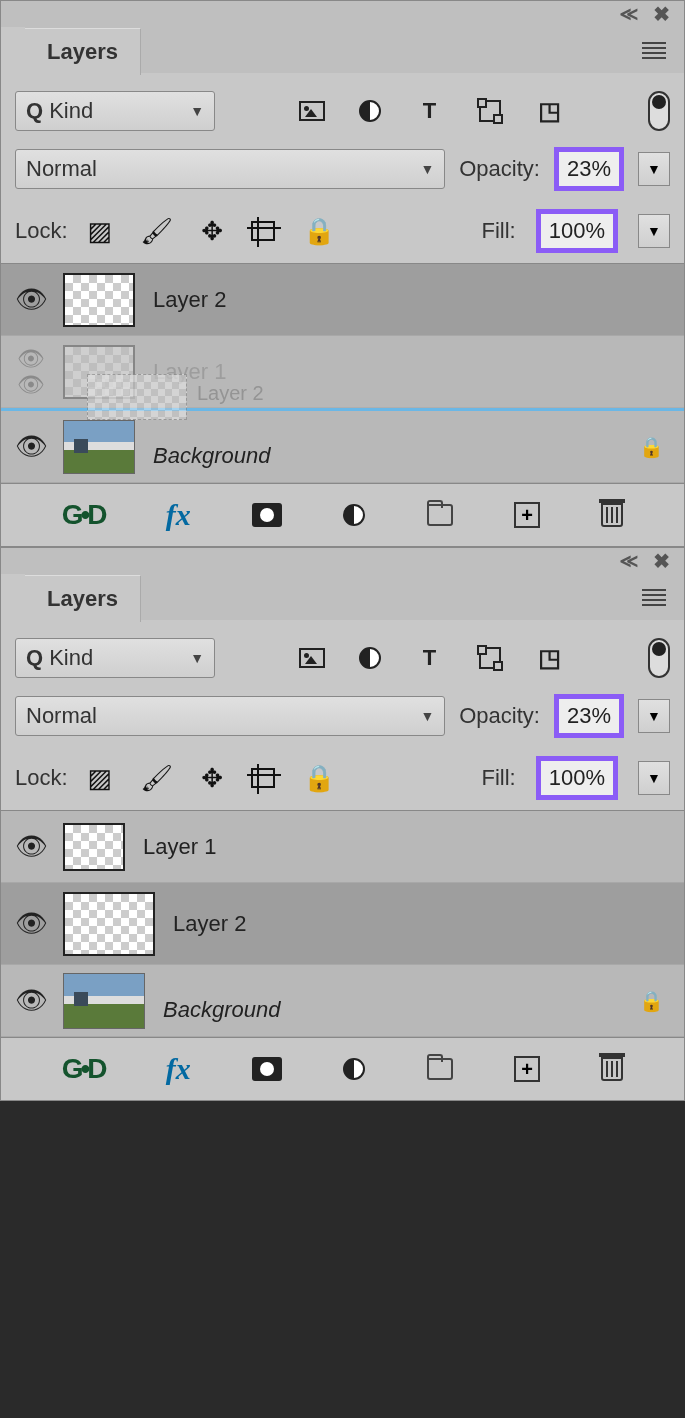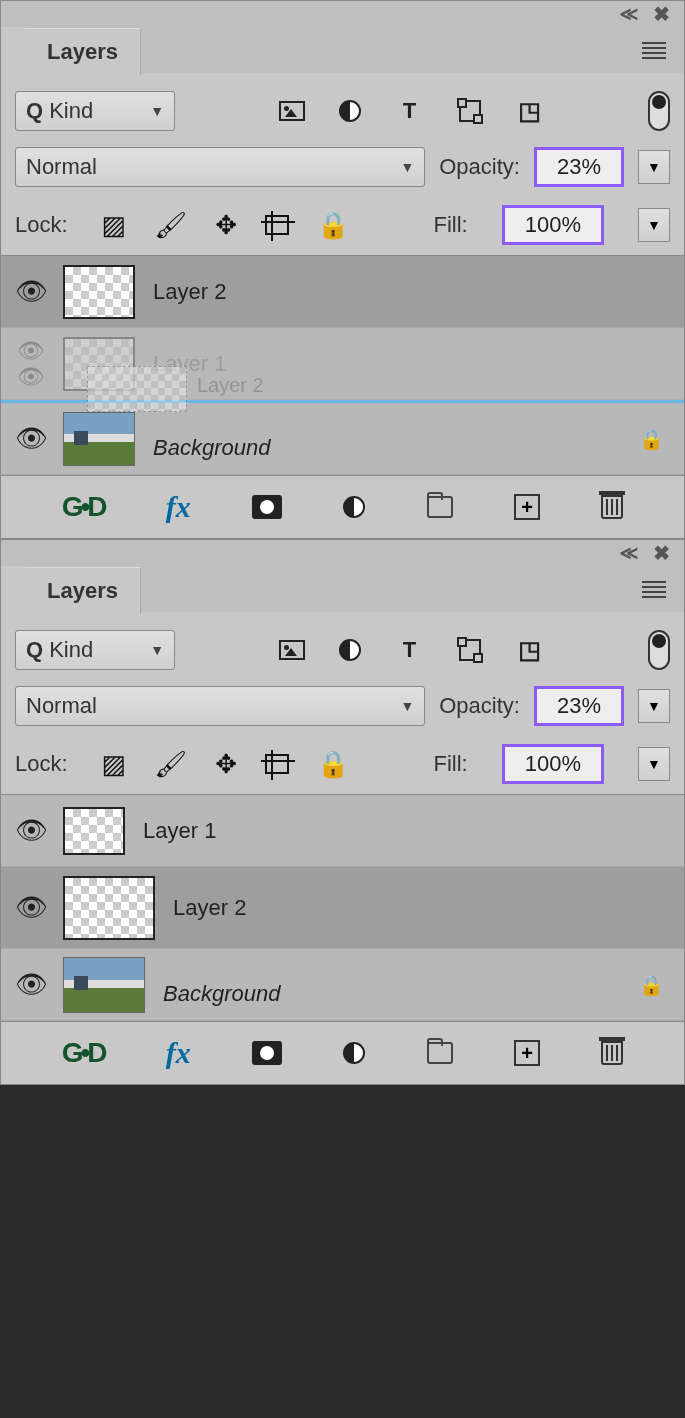--- a/index.html
+++ b/index.html
@@ -61,7 +61,7 @@
     font-size: 22px;
     color: #333;
   }
-  .dropdown.kind { width: 160px; }
+  .dropdown.kind { width: 200px; }
   .dropdown.kind .search-glyph { font-weight: bold; margin-right: 6px; }
   .chevron { font-size: 14px; color: #444; }
   .filter-icons { display: flex; align-items: center; gap: 34px; flex: 1; justify-content: center; }

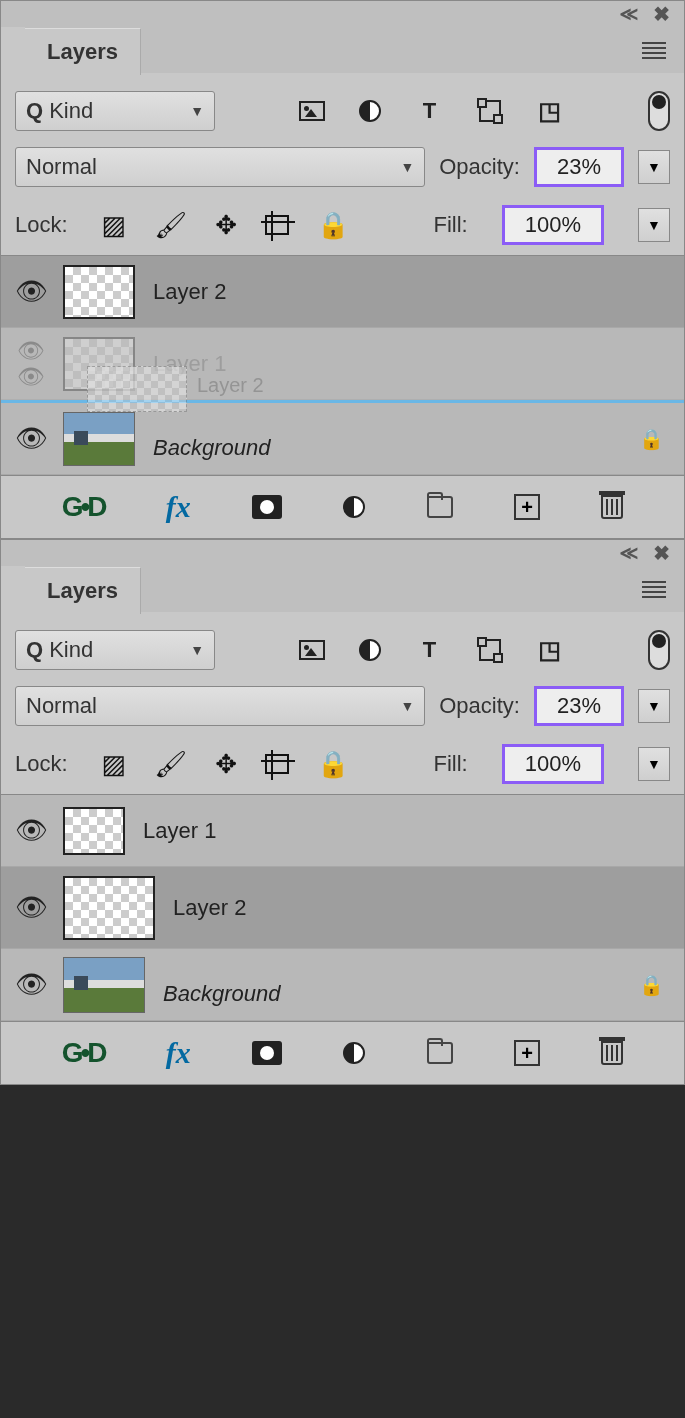--- a/index.html
+++ b/index.html
@@ -73,8 +73,8 @@
   .label { font-size: 22px; color: #333; }
   .value-box {
     background: #eee;
-    border: 3px solid #8b5cf6;
-    padding: 4px 20px;
+    border: 5px solid #8b5cf6;
+    padding: 4px 8px;
     font-size: 22px;
     min-width: 70px;
     text-align: center;

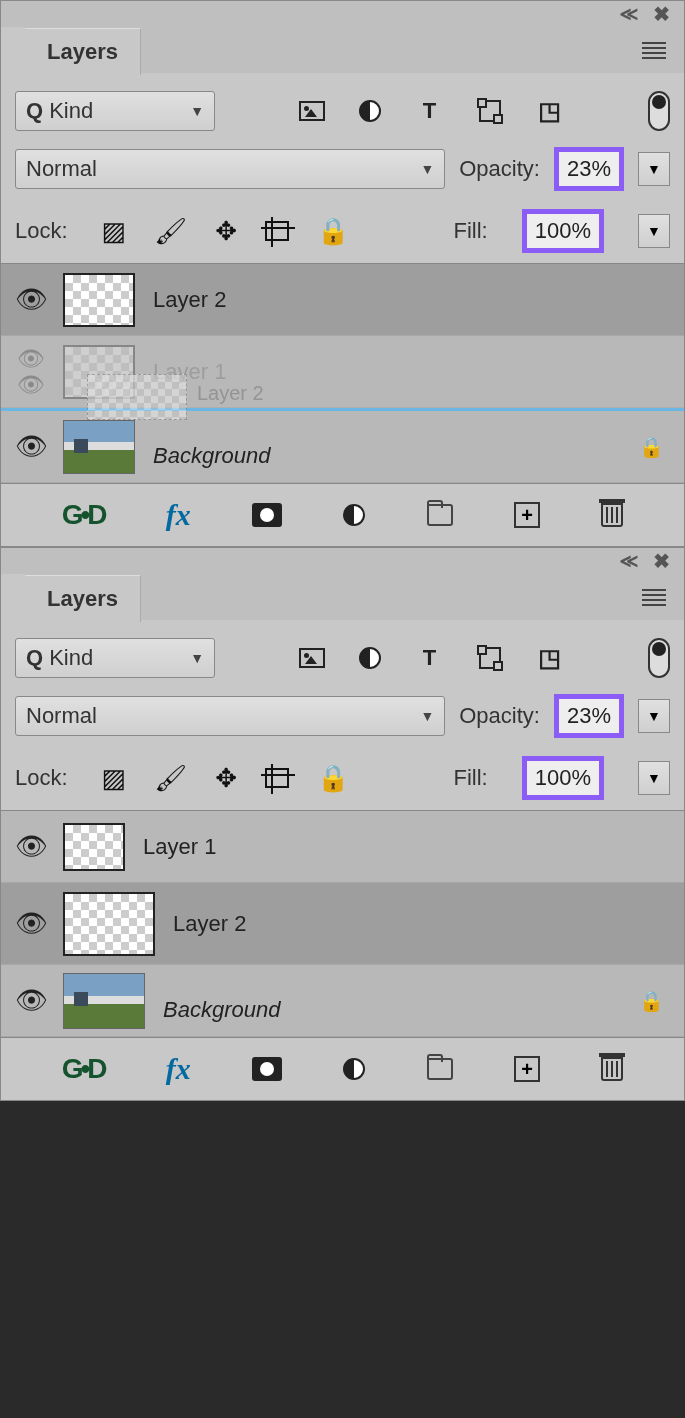--- a/index.html
+++ b/index.html
@@ -90,7 +90,7 @@
     justify-content: center;
     font-size: 14px;
   }
-  .lock-row { gap: 34px; padding-top: 10px; padding-bottom: 10px; }
+  .lock-row { gap: 20px; padding-top: 10px; padding-bottom: 10px; }
   .lock-icons { display: flex; align-items: center; gap: 28px; }
   .lock-icon { font-size: 26px; color: #111; }
   .layers-area { background: #b8b8b8; border-top: 1px solid #888; border-bottom: 1px solid #888; }

